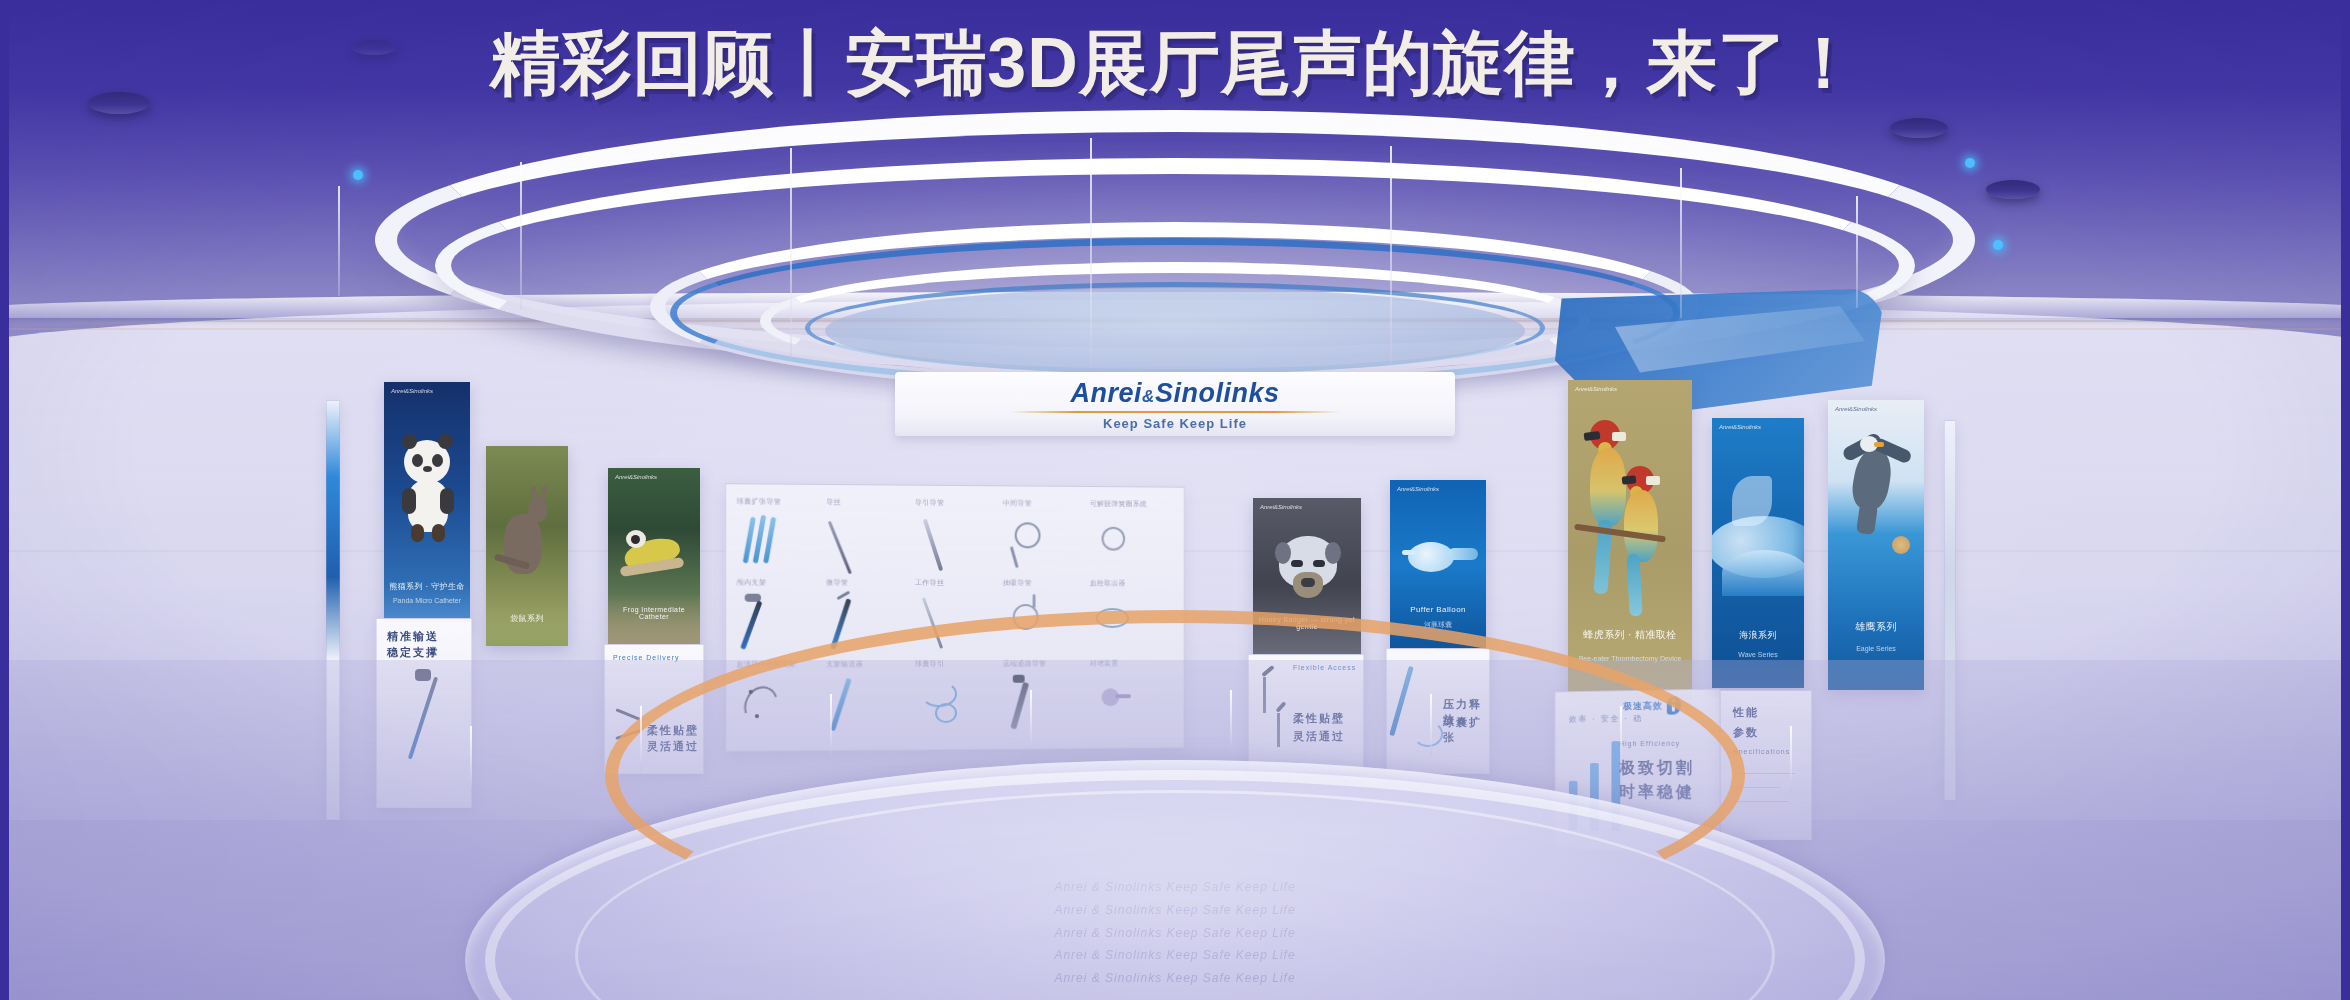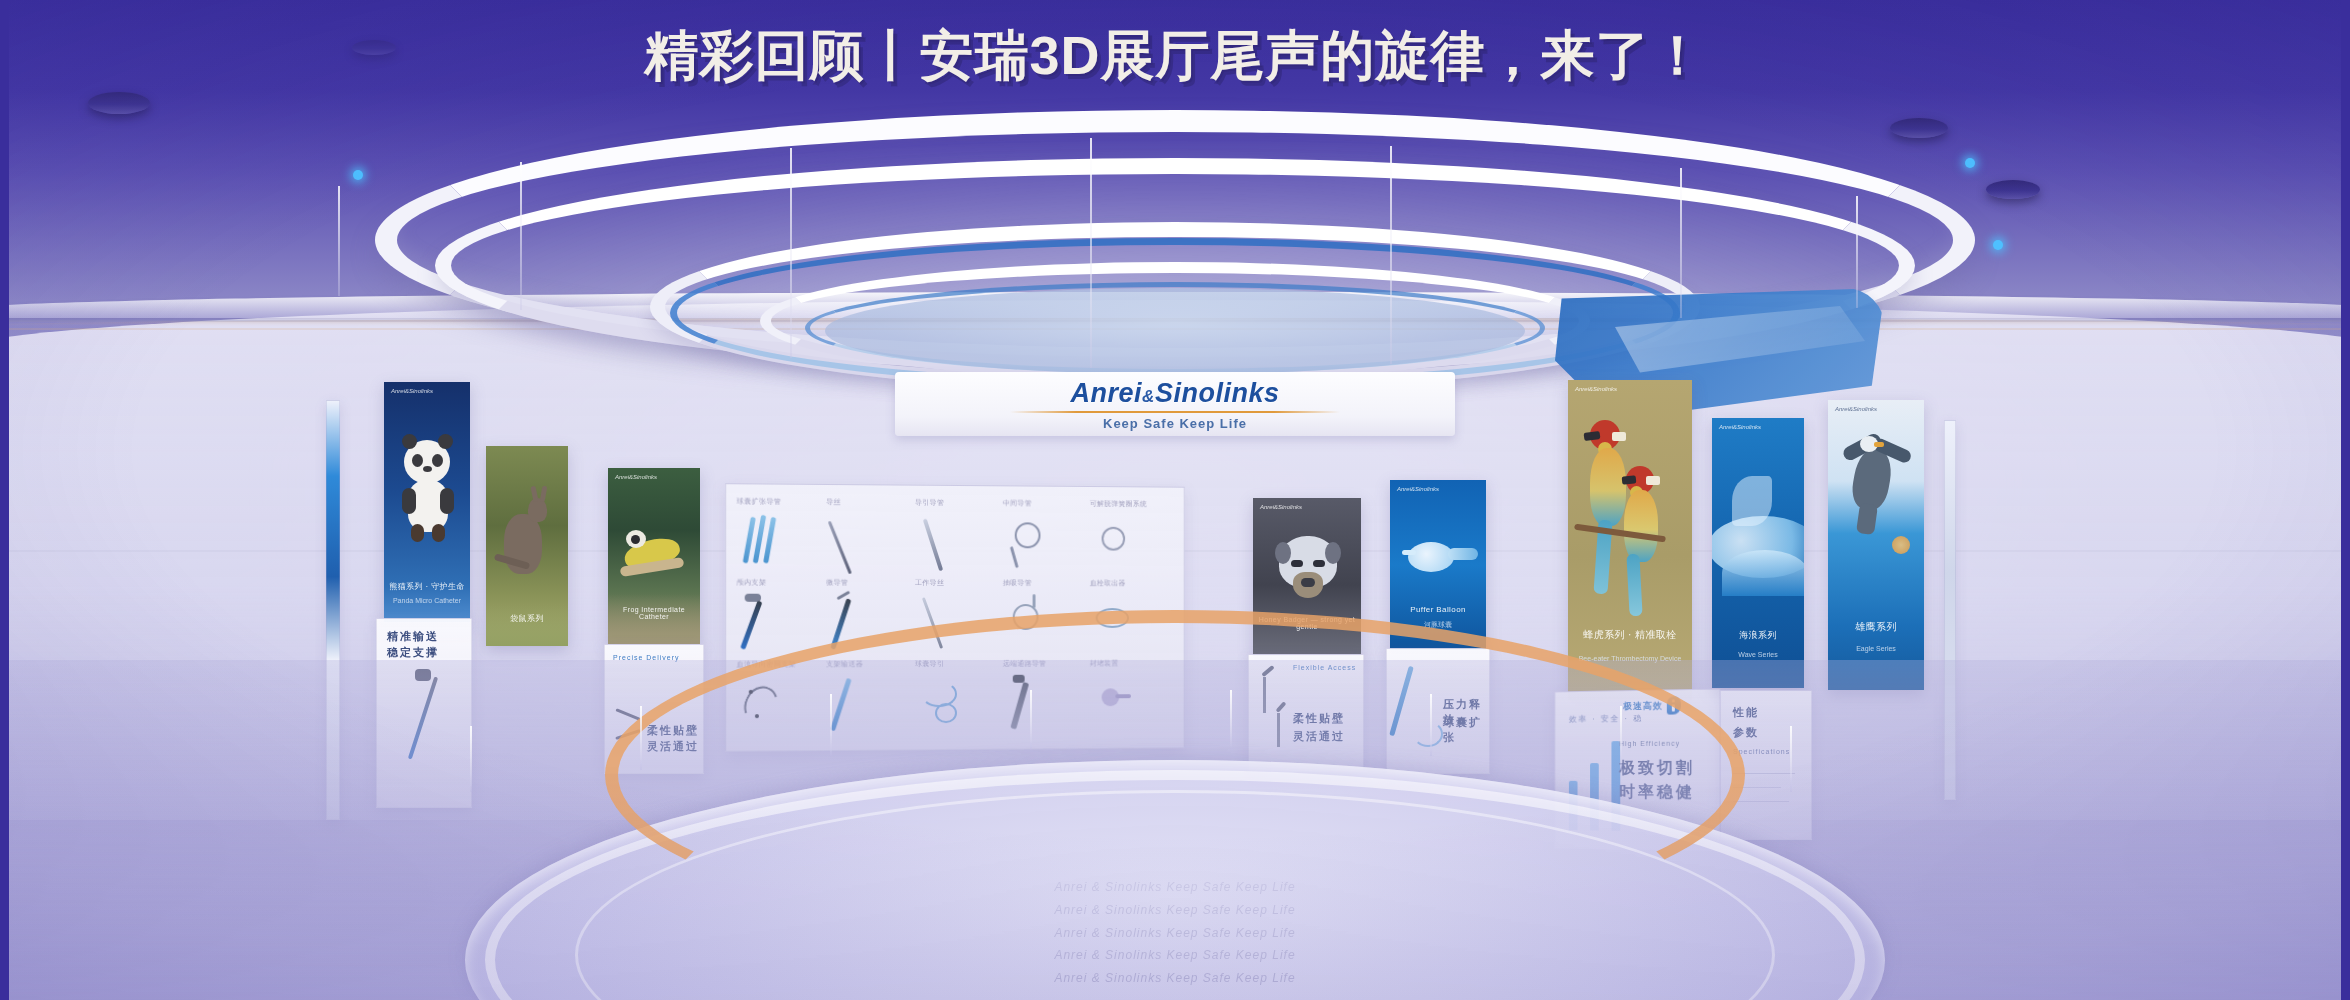--- a/index.html
+++ b/index.html
@@ -336,7 +336,7 @@
   .headline {
     position:absolute; left:0; right:0; top:28px;
     text-align:center;
-    font-size:54px; font-weight:bold;
+    font-size:70px; font-weight:bold;
     color:#f2eee7;
     letter-spacing:1px;
     line-height:1.0;

